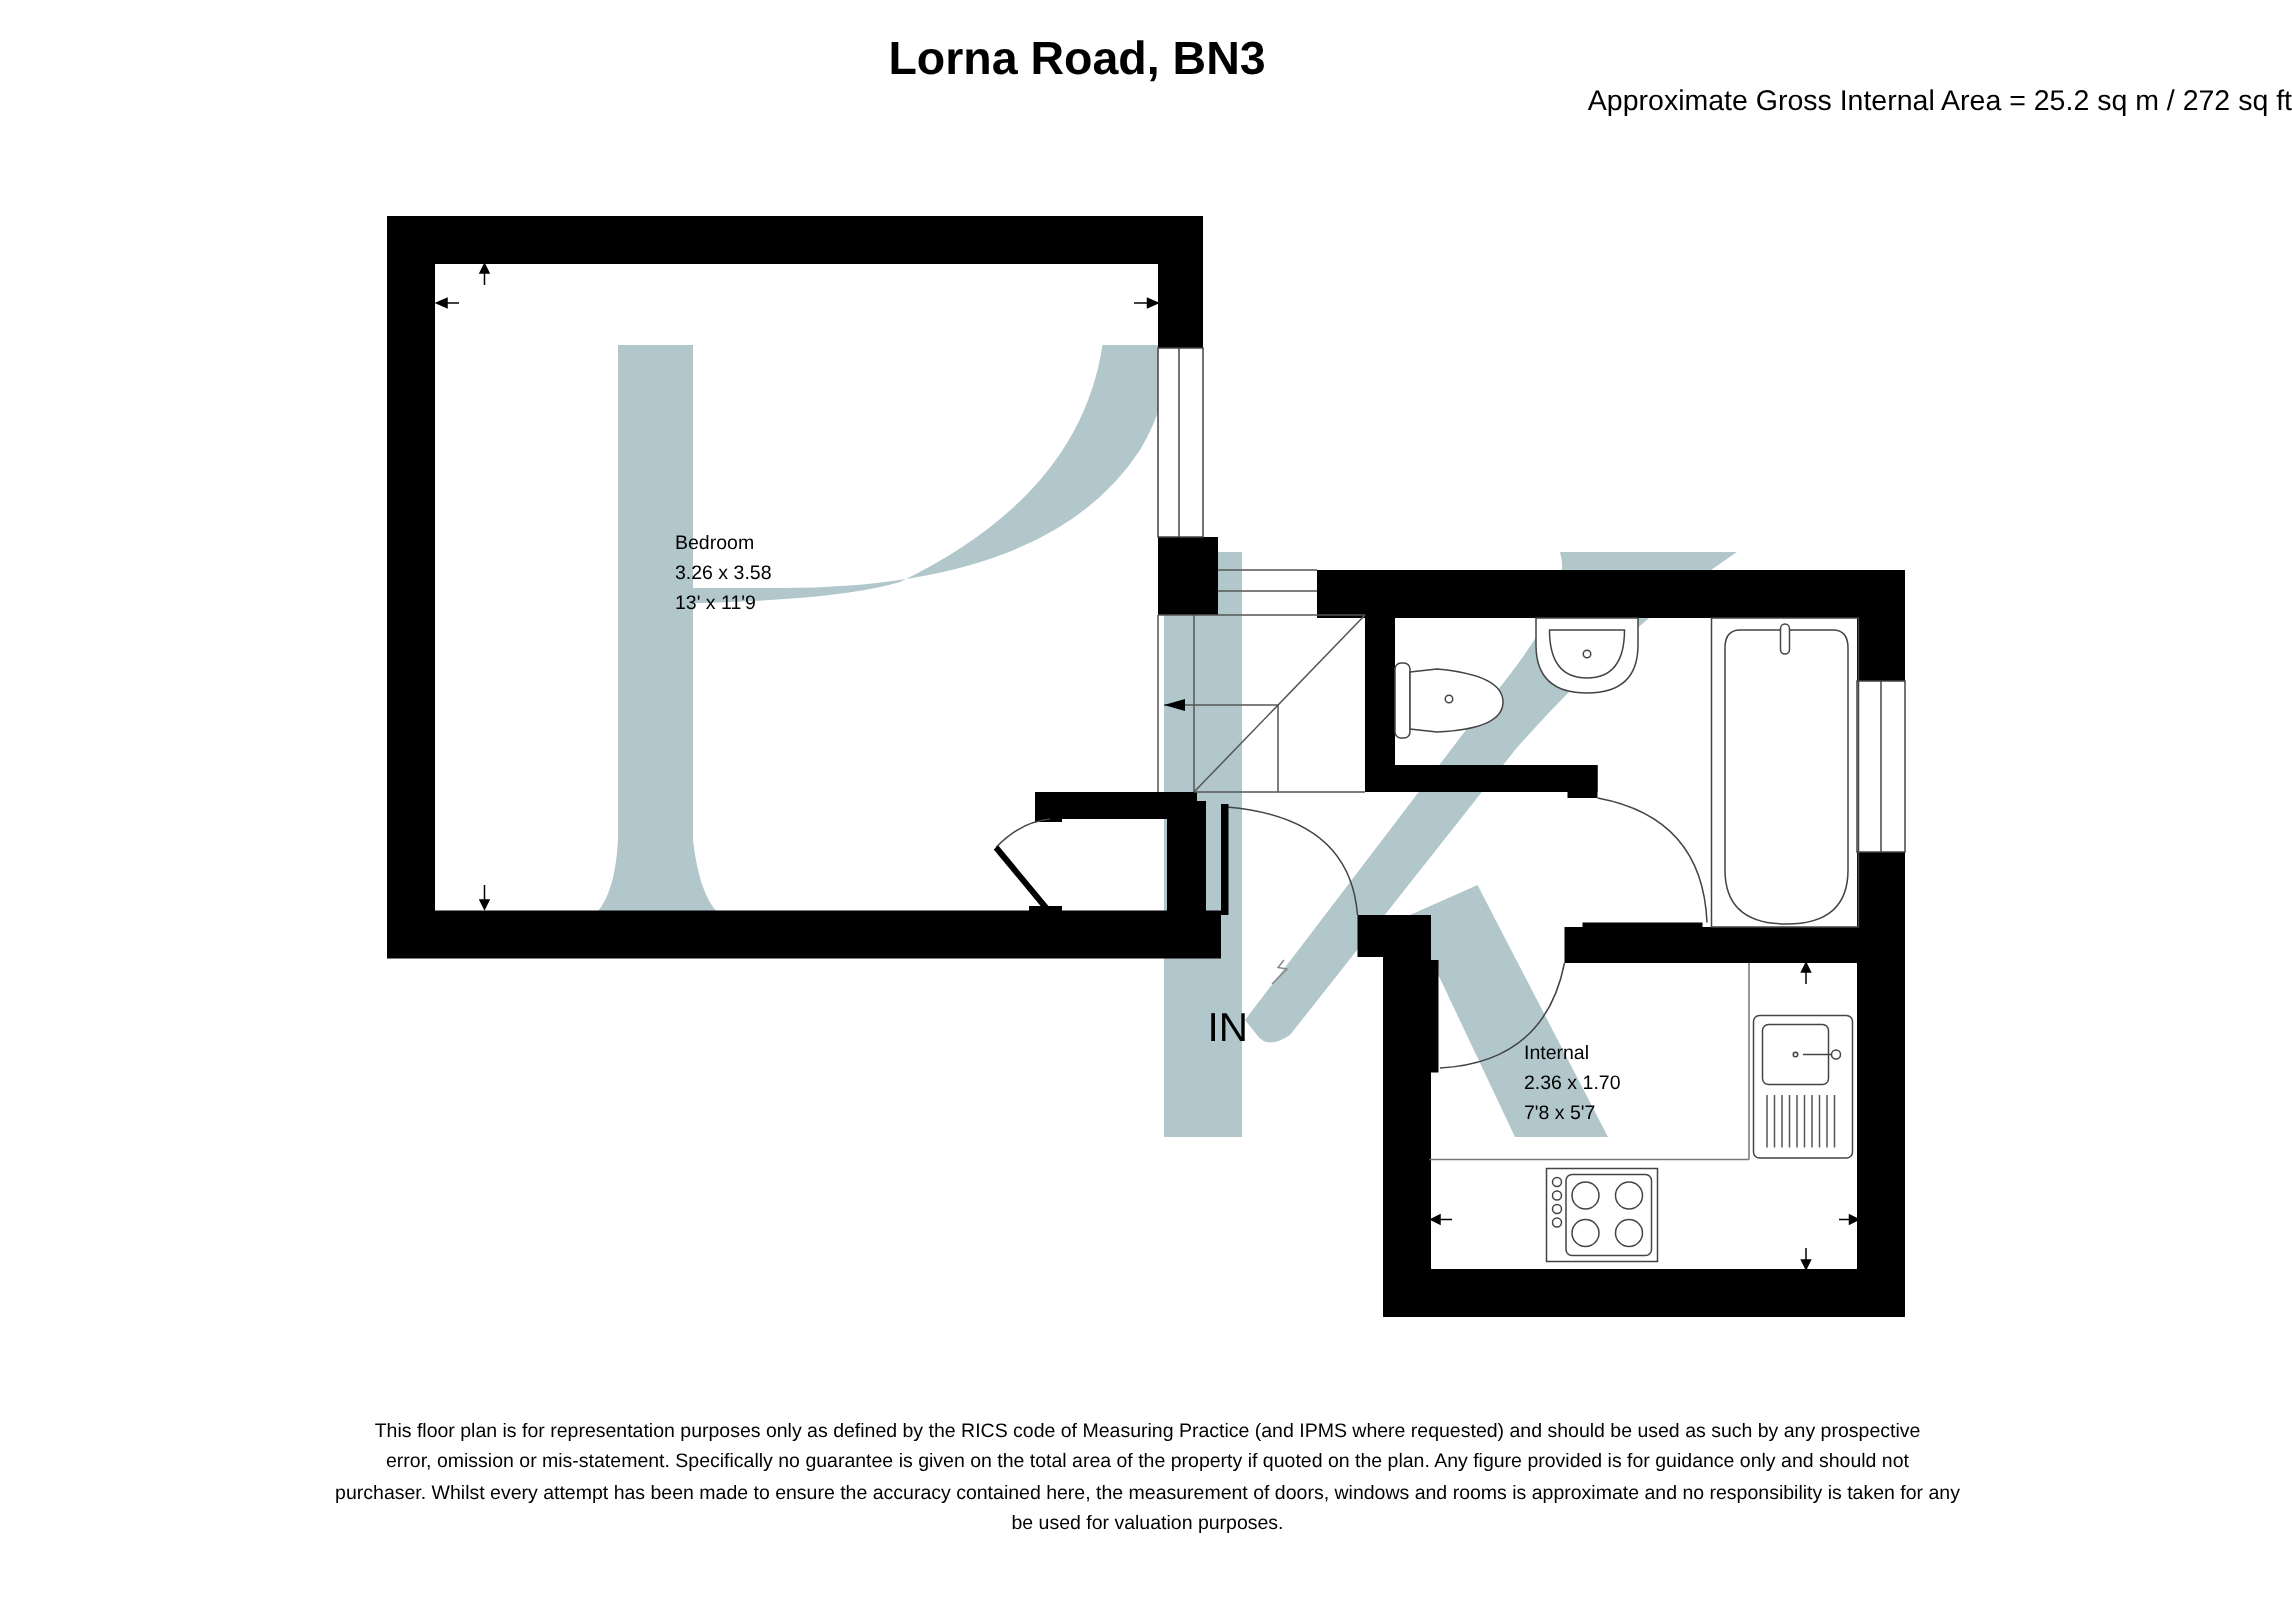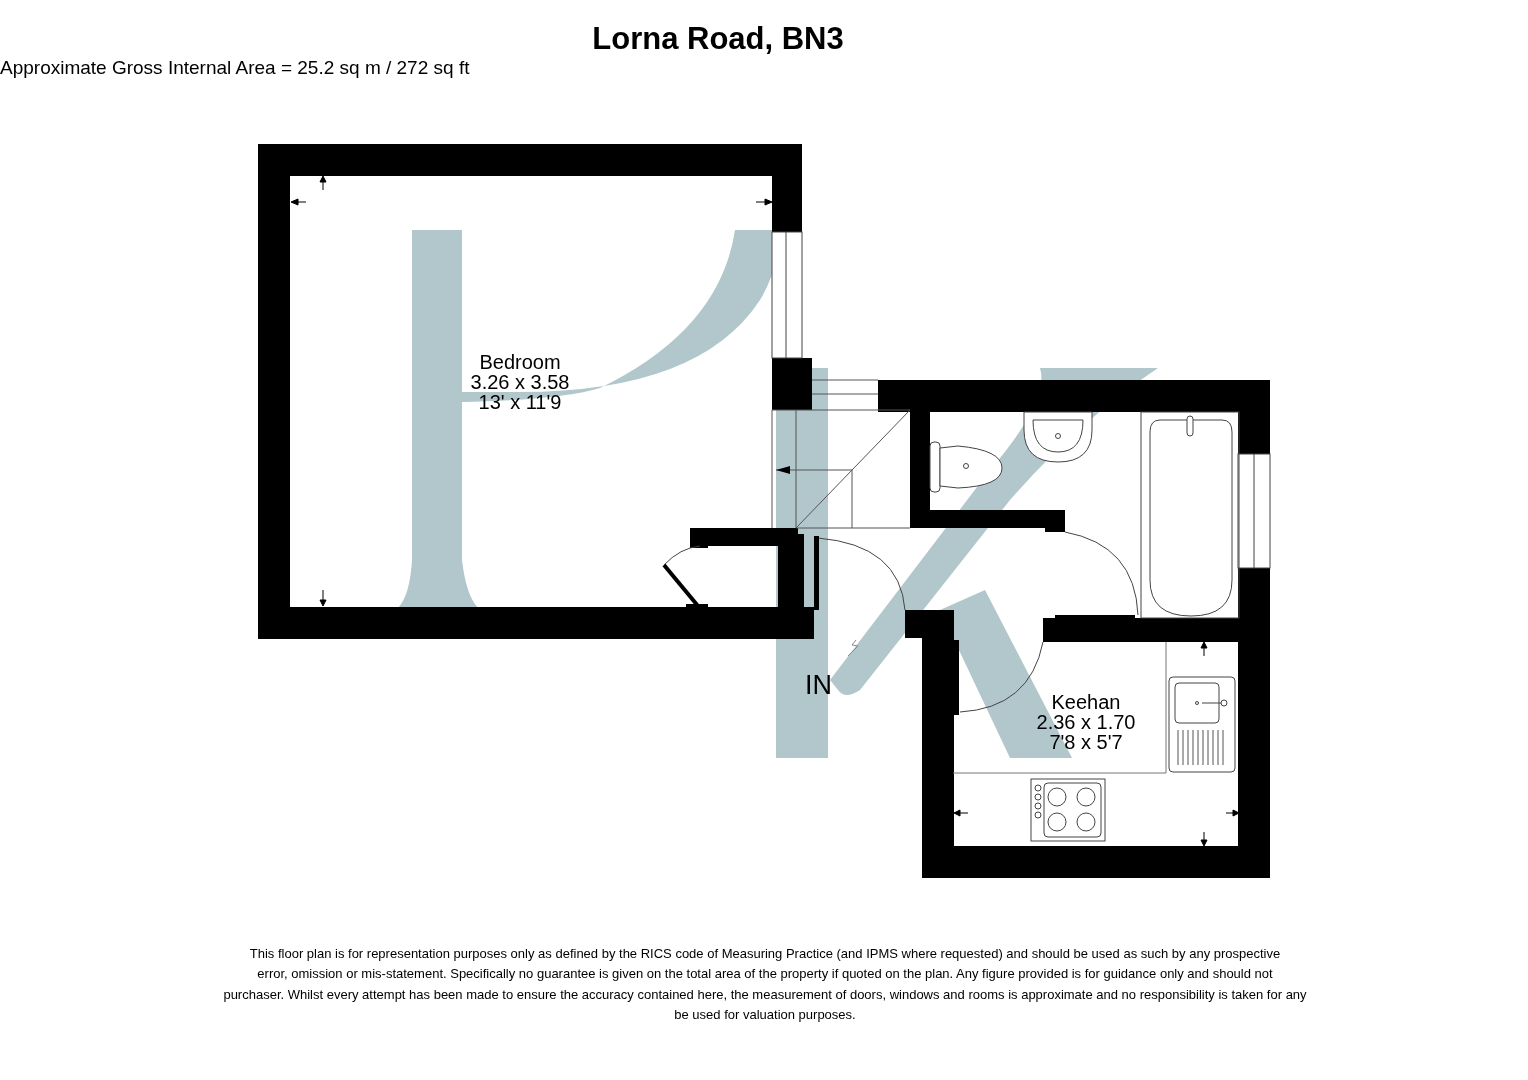--- a/index.html
+++ b/index.html
@@ -5,7 +5,7 @@
   html,body{margin:0;padding:0;background:#ffffff;}
   body{width:1528px;height:1080px;position:relative;overflow:hidden;font-family:"Liberation Sans",sans-serif;color:#000;}
   .title{position:absolute;left:0;width:1356px;top:20px;text-align:center;font-weight:bold;font-size:31px;line-height:38px;margin-left:40px;}
-  .subtitle{position:absolute;left:0;width:1528px;top:57px;text-align:left;font-size:19px;line-height:22px;}
+  .subtitle{position:absolute;left:0;width:1528px;top:57px;text-align:right;font-size:19px;line-height:22px;}
   .plan{position:absolute;left:0;top:0;width:1528px;height:1080px;}
   .label{position:absolute;text-align:center;font-size:20px;line-height:20px;}
   .label div{white-space:nowrap;}

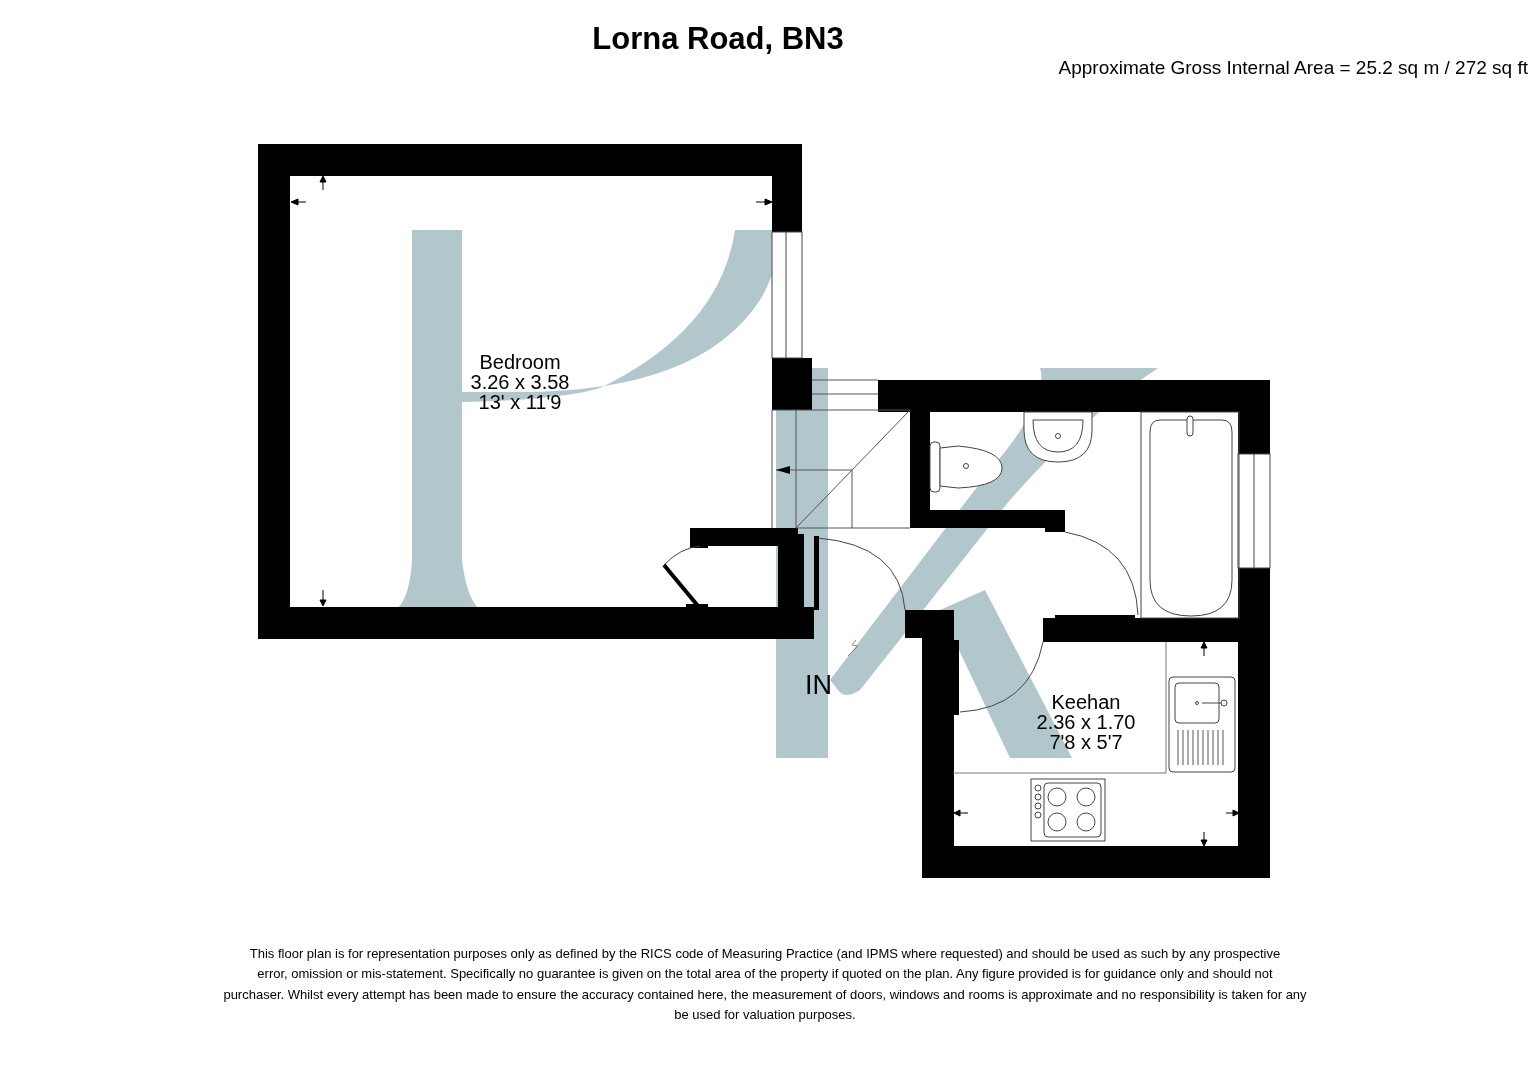--- a/index.html
+++ b/index.html
@@ -7,7 +7,7 @@
   .title{position:absolute;left:0;width:1356px;top:20px;text-align:center;font-weight:bold;font-size:31px;line-height:38px;margin-left:40px;}
   .subtitle{position:absolute;left:0;width:1528px;top:57px;text-align:right;font-size:19px;line-height:22px;}
   .plan{position:absolute;left:0;top:0;width:1528px;height:1080px;}
-  .label{position:absolute;text-align:center;font-size:20px;line-height:20px;}
+  .label{position:absolute;font-size:13px;line-height:20px;}
   .label div{white-space:nowrap;}
   .in-label{position:absolute;left:805px;top:670px;font-size:27px;line-height:30px;}
   .disclaimer{position:absolute;left:70px;width:1390px;top:944px;text-align:center;font-size:13px;line-height:20.3px;}

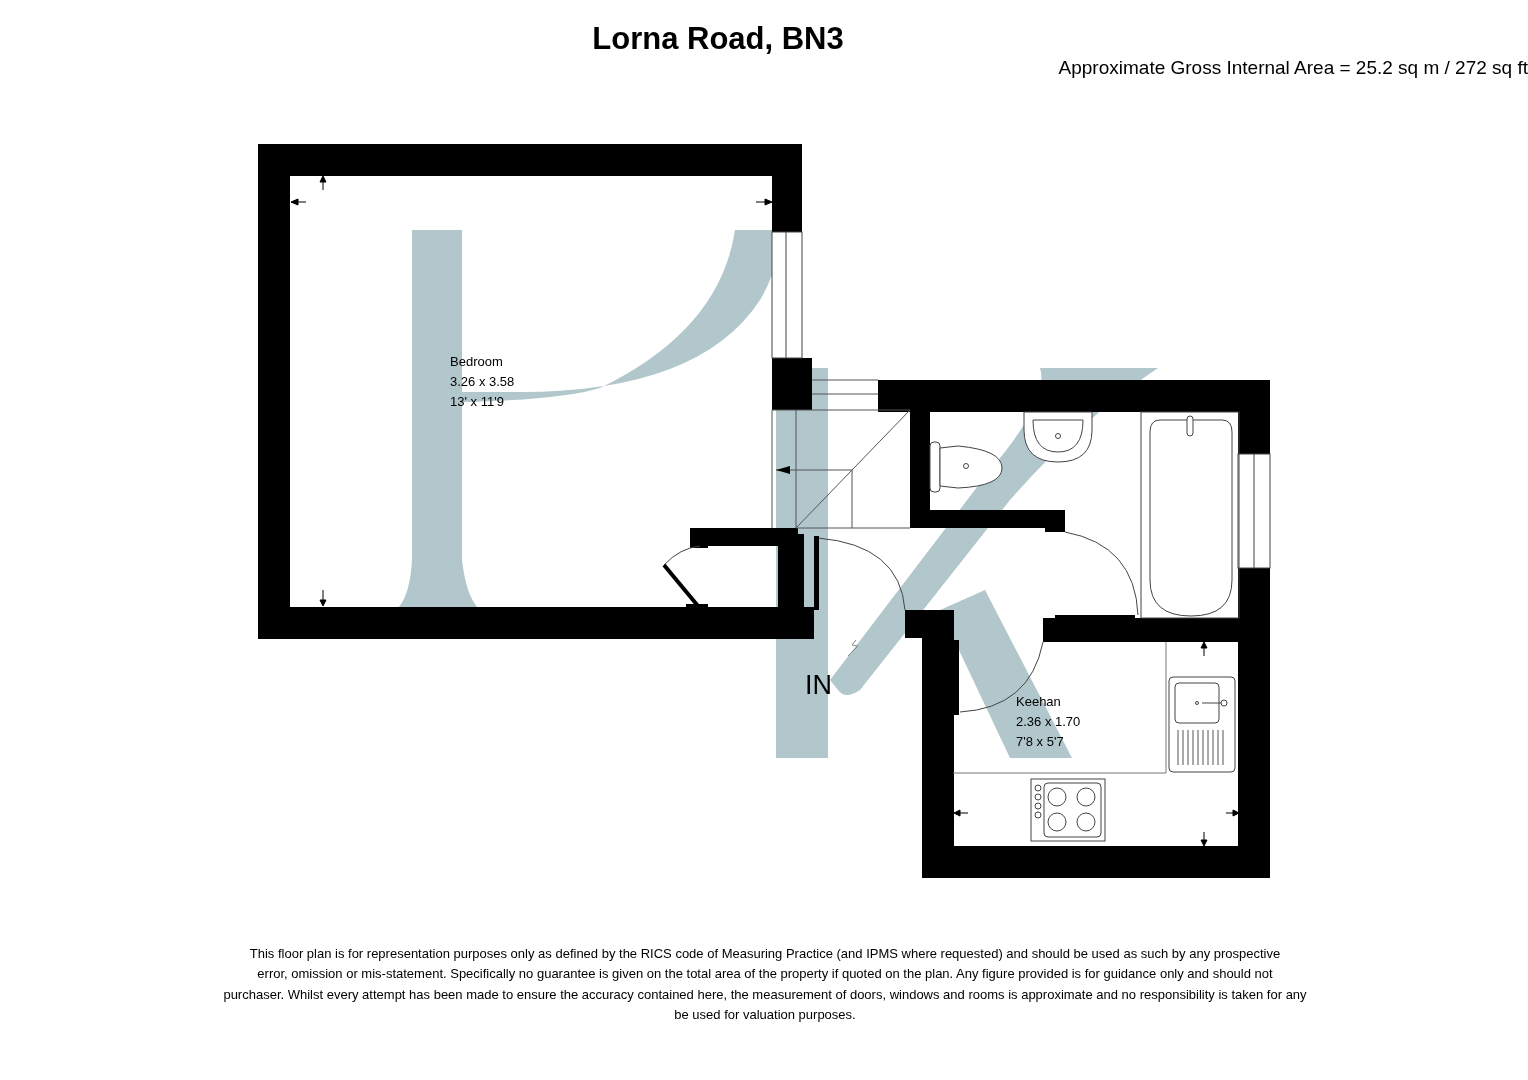--- a/index.html
+++ b/index.html
@@ -173,7 +173,7 @@
 </div>
 
 <div class="label" style="left:1016px;top:692px;width:140px;">
-  <div>Keehan</div>
+  <div>Internal</div>
   <div>2.36 x 1.70</div>
   <div>7'8 x 5'7</div>
 </div>

